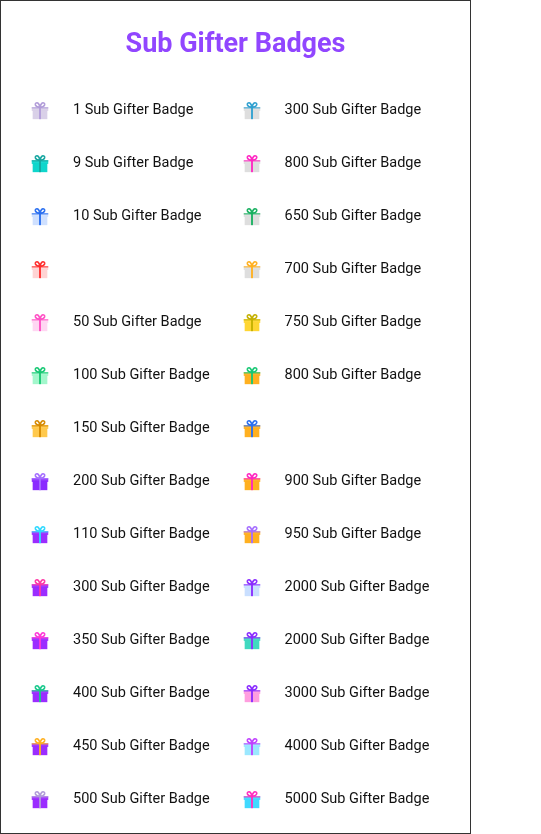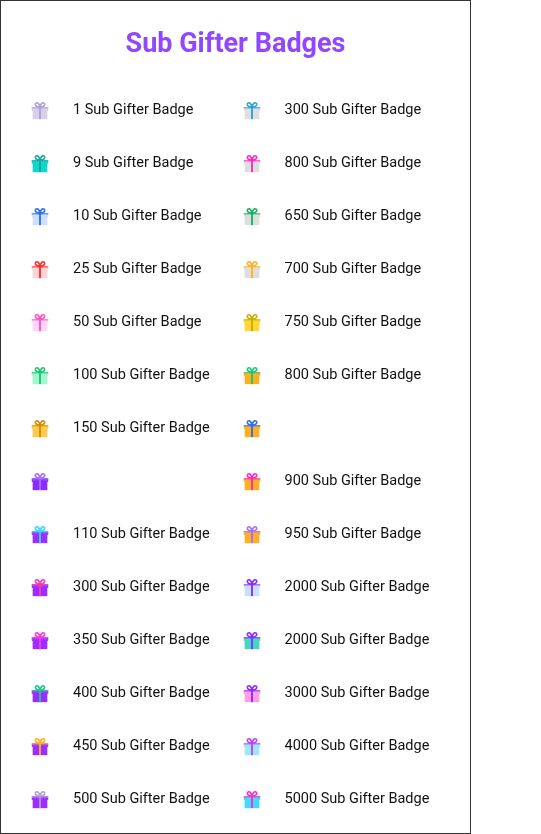--- a/index.html
+++ b/index.html
@@ -130,7 +130,6 @@
   <path d="M12 9 C12 9 8 9 7 6.5 C6.4 4.8 8.2 3.5 9.6 4.4 C11.2 5.4 12 9 12 9 Z" fill="none" stroke="#ff2d2d" stroke-width="1.8"></path>
   <path d="M12 9 C12 9 16 9 17 6.5 C17.6 4.8 15.8 3.5 14.4 4.4 C12.8 5.4 12 9 12 9 Z" fill="none" stroke="#ff2d2d" stroke-width="1.8"></path>
 </svg></span>
-        <span class="label">25 Sub Gifter Badge</span>
       </div>
       <div class="item">
         <span class="icon">

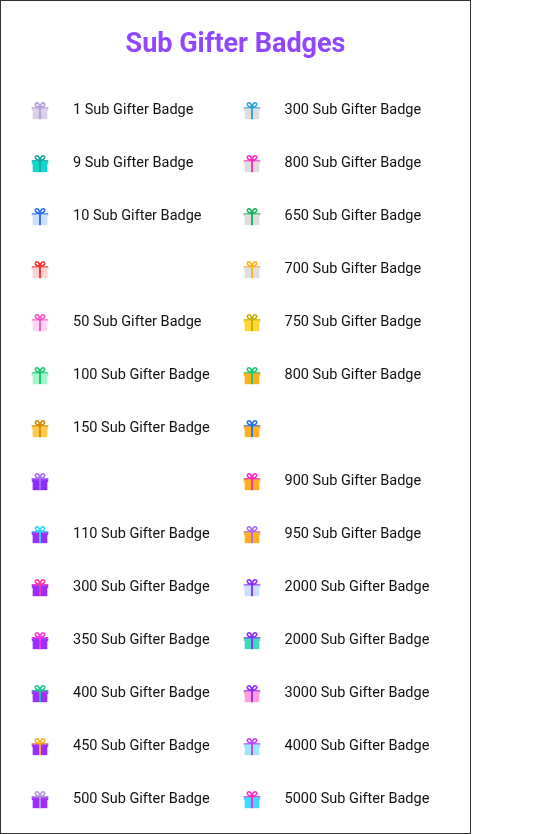--- a/index.html
+++ b/index.html
@@ -224,6 +224,7 @@
   <path d="M12 9 C12 9 8 9 7 6.5 C6.4 4.8 8.2 3.5 9.6 4.4 C11.2 5.4 12 9 12 9 Z" fill="none" stroke="#a56eff" stroke-width="1.8"></path>
   <path d="M12 9 C12 9 16 9 17 6.5 C17.6 4.8 15.8 3.5 14.4 4.4 C12.8 5.4 12 9 12 9 Z" fill="none" stroke="#a56eff" stroke-width="1.8"></path>
 </svg></span>
+        <span class="label">200 Sub Gifter Badge</span>
       </div>
       <div class="item">
         <span class="icon">

